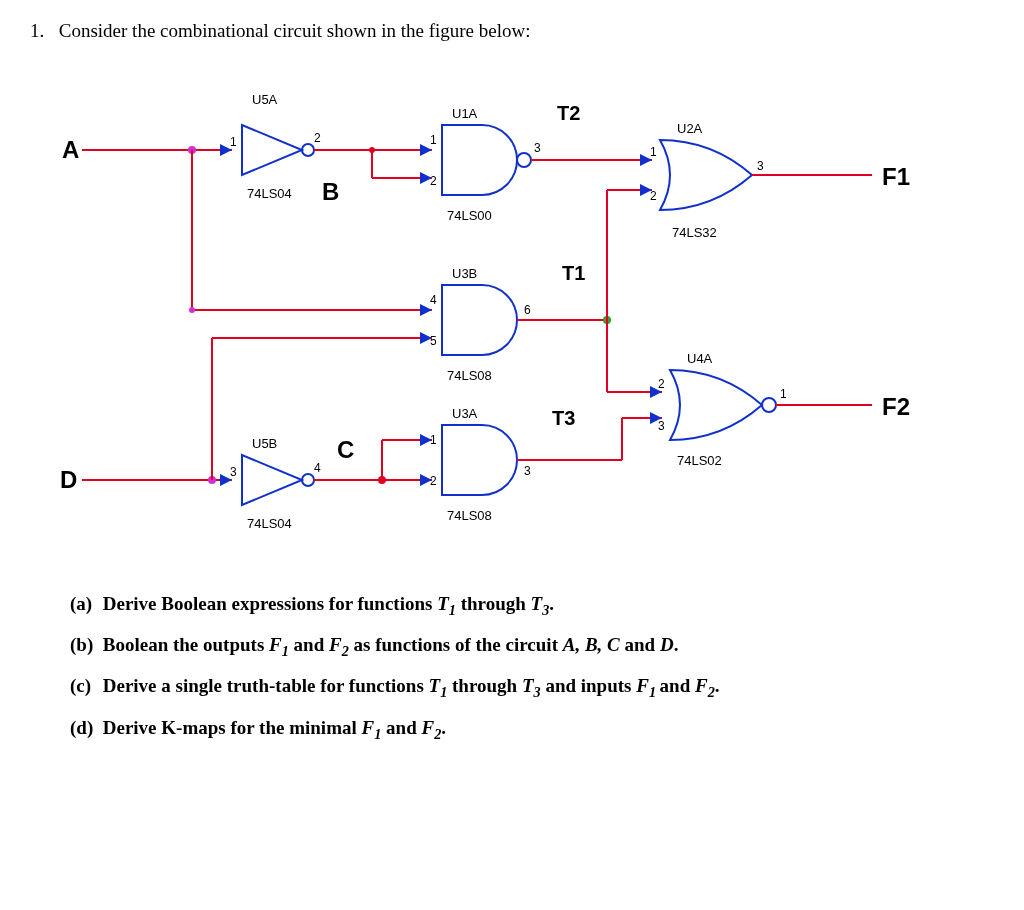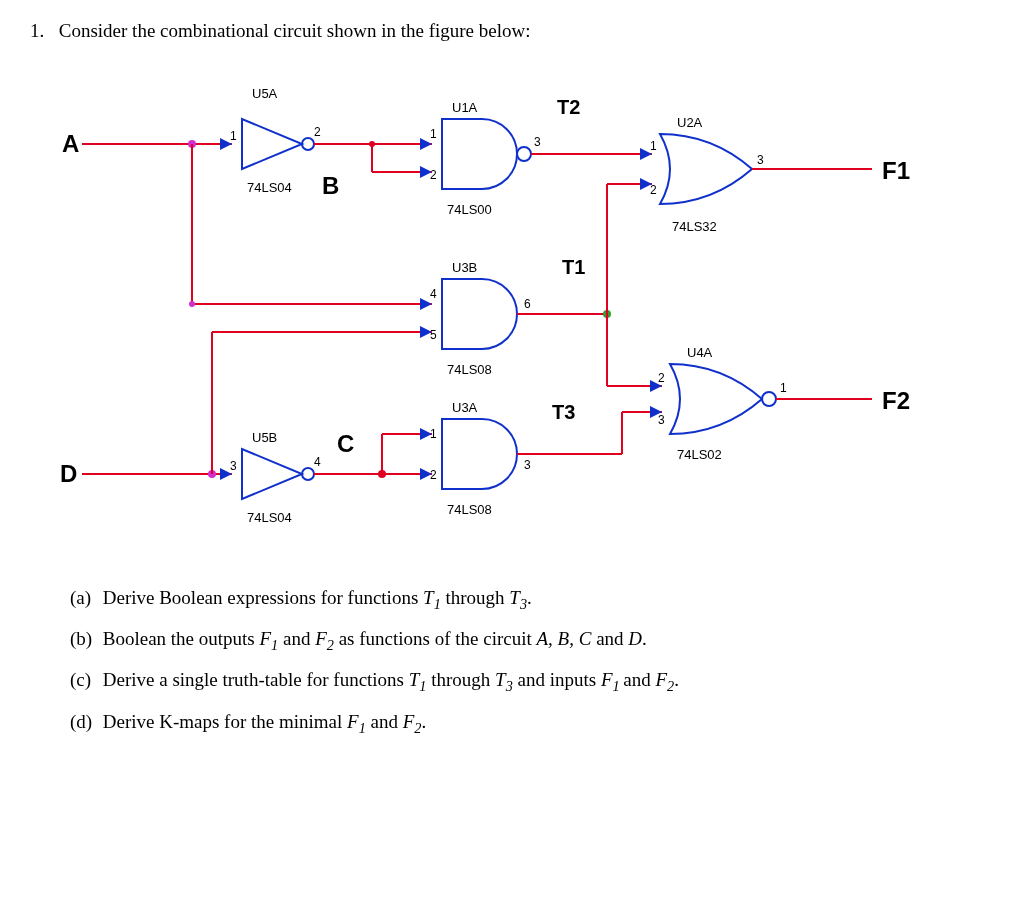--- a/index.html
+++ b/index.html
@@ -13,7 +13,7 @@
     box-sizing: border-box;
   }
   .question-intro {
-    margin-bottom: 22px;
+    margin-bottom: 28px;
   }
   .qnum {
     display: inline-block;

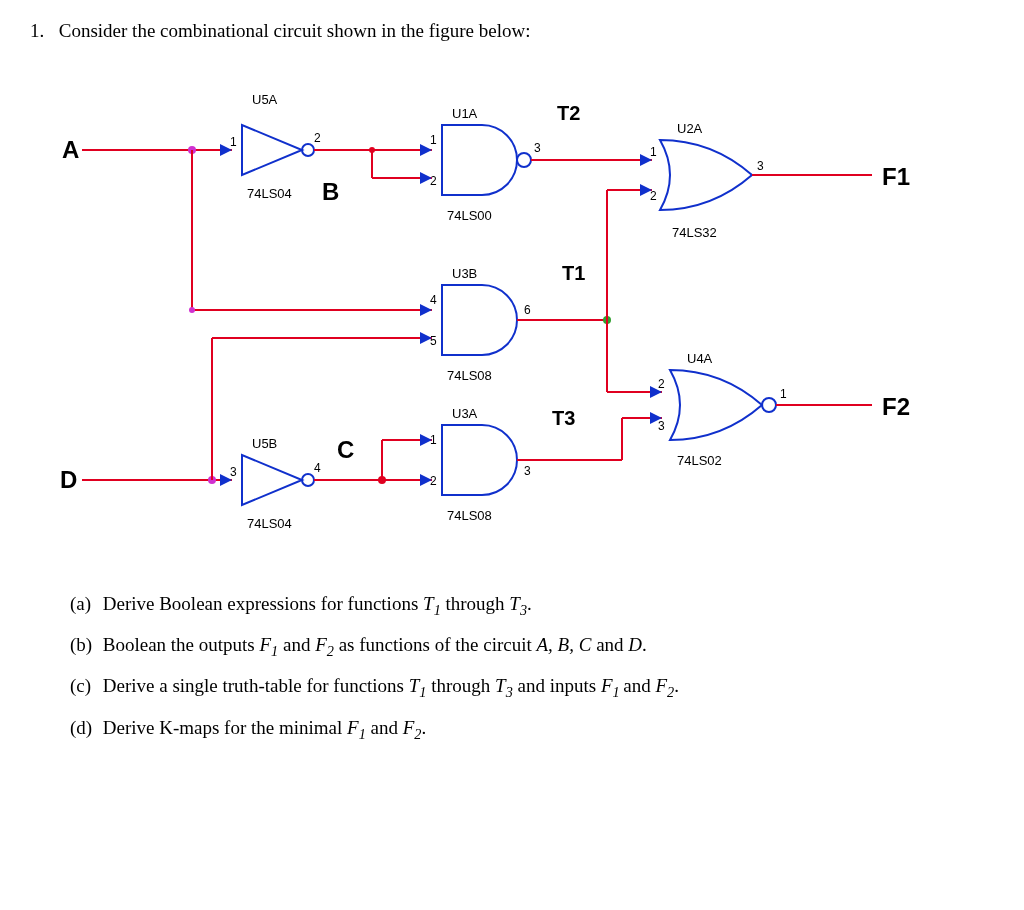--- a/index.html
+++ b/index.html
@@ -32,6 +32,7 @@
     margin: 10px 0;
     line-height: 1.5;
     text-align: justify;
+    font-weight: bold;
   }
   .part-label {
     display: inline-block;

